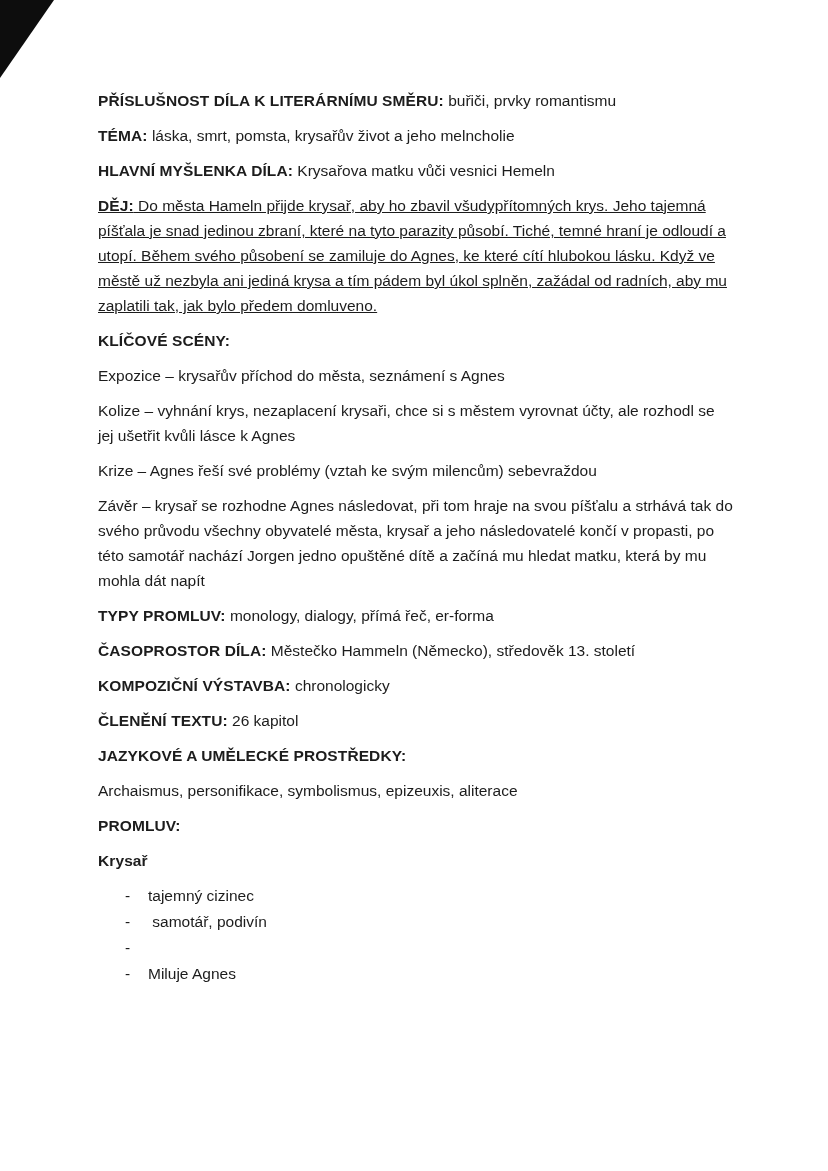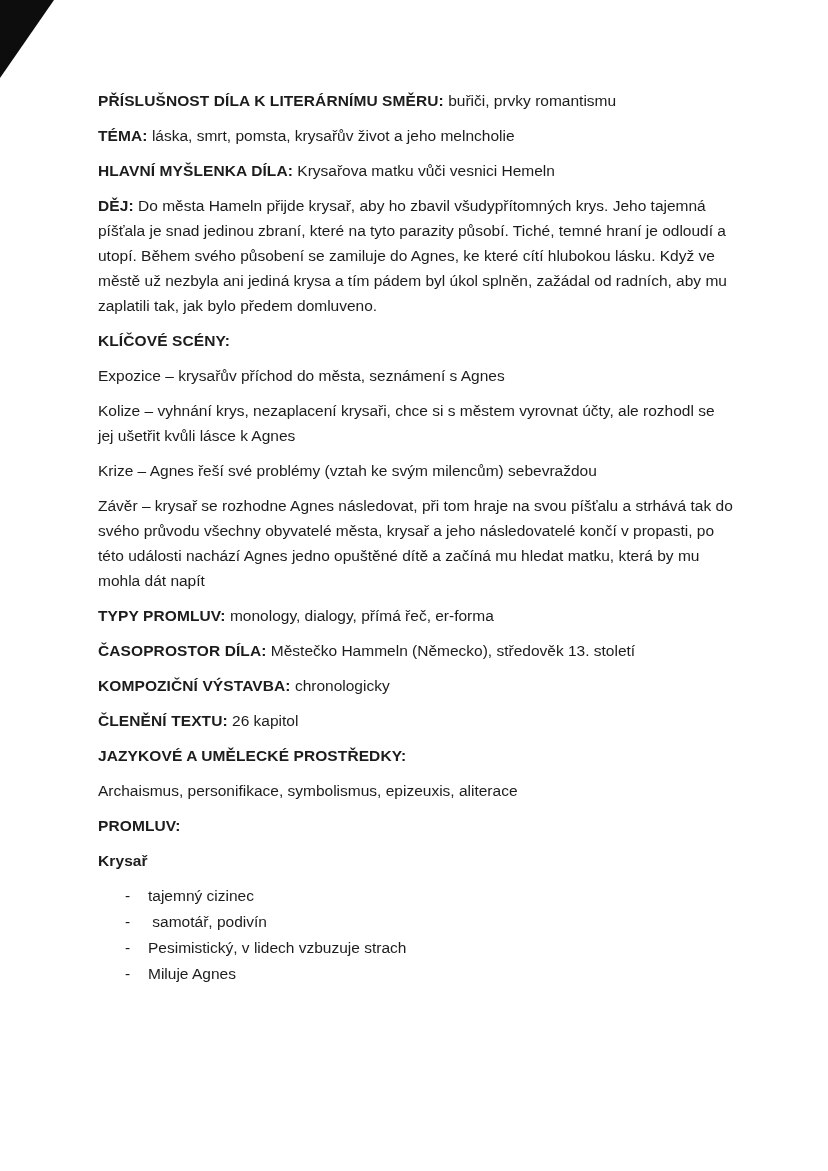--- a/index.html
+++ b/index.html
@@ -43,7 +43,7 @@
     font-weight:bold;
     letter-spacing:0.1px;
   }
-  .gap-before{margin-top:40px;}
+  .gap-before{margin-top:40px;text-decoration:underline;}
   ul.traits{
     list-style:none;
     margin:2px 0 10px 27px;

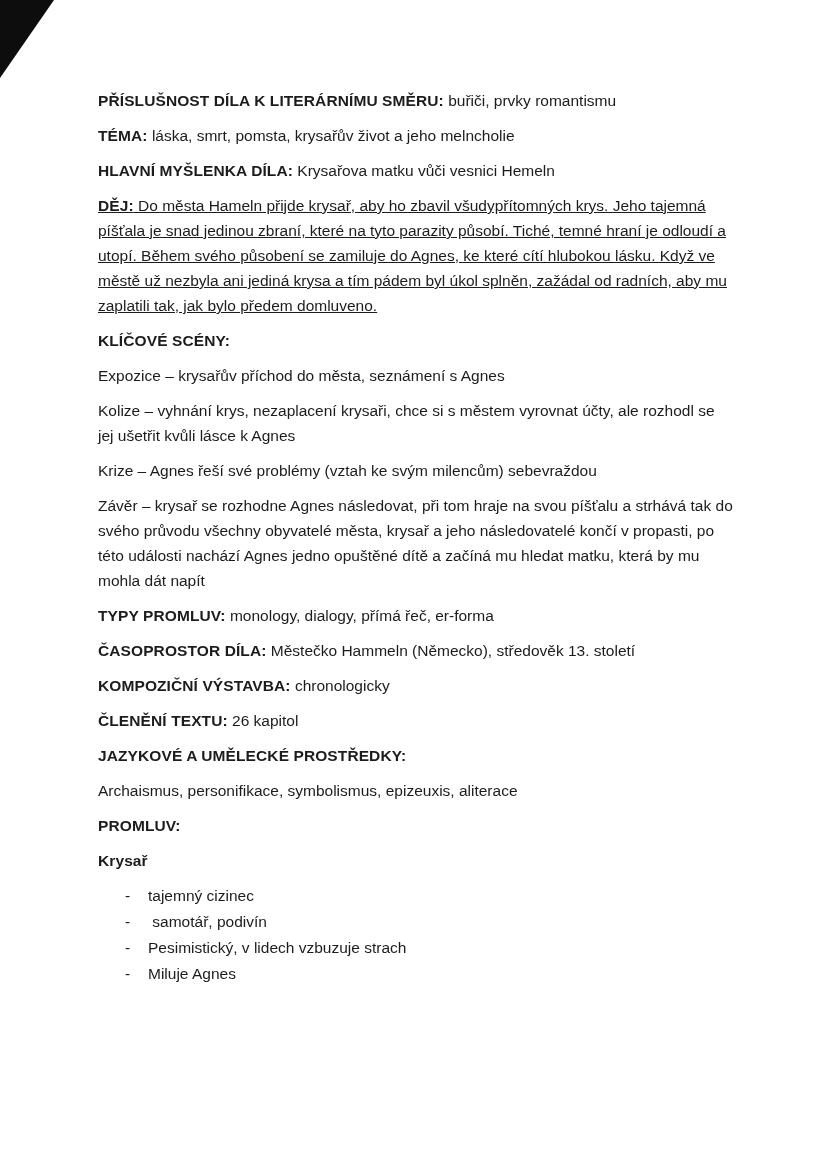--- a/index.html
+++ b/index.html
@@ -80,7 +80,7 @@
     <p>Expozice – krysařův příchod do města, seznámení s Agnes</p>
     <p>Kolize – vyhnání krys, nezaplacení krysaři, chce si s městem vyrovnat účty, ale rozhodl se jej ušetřit kvůli lásce k Agnes</p>
     <p>Krize – Agnes řeší své problémy (vztah ke svým milencům) sebevraždou</p>
-    <p>Závěr – krysař se rozhodne Agnes následovat, při tom hraje na svou píšťalu a strhává tak do svého průvodu všechny obyvatelé města, krysař a jeho následovatelé končí v propasti, po této události nachází Agnes jedno opuštěné dítě a začíná mu hledat matku, která by mu mohla dát napít</p>
+    <p>Závěr – krysař se rozhodne Agnes následovat, při tom hraje na svou píšťalu a strhává tak do svého průvodu všechny obyvatelé města, krysař a jeho následovatelé končí v propasti, po této samotář nachází Jorgen jedno opuštěné dítě a začíná mu hledat matku, která by mu mohla dát napít</p>
 
     <p><strong>TYPY PROMLUV:</strong><span> monology, dialogy, přímá řeč, er-forma</span></p>
 

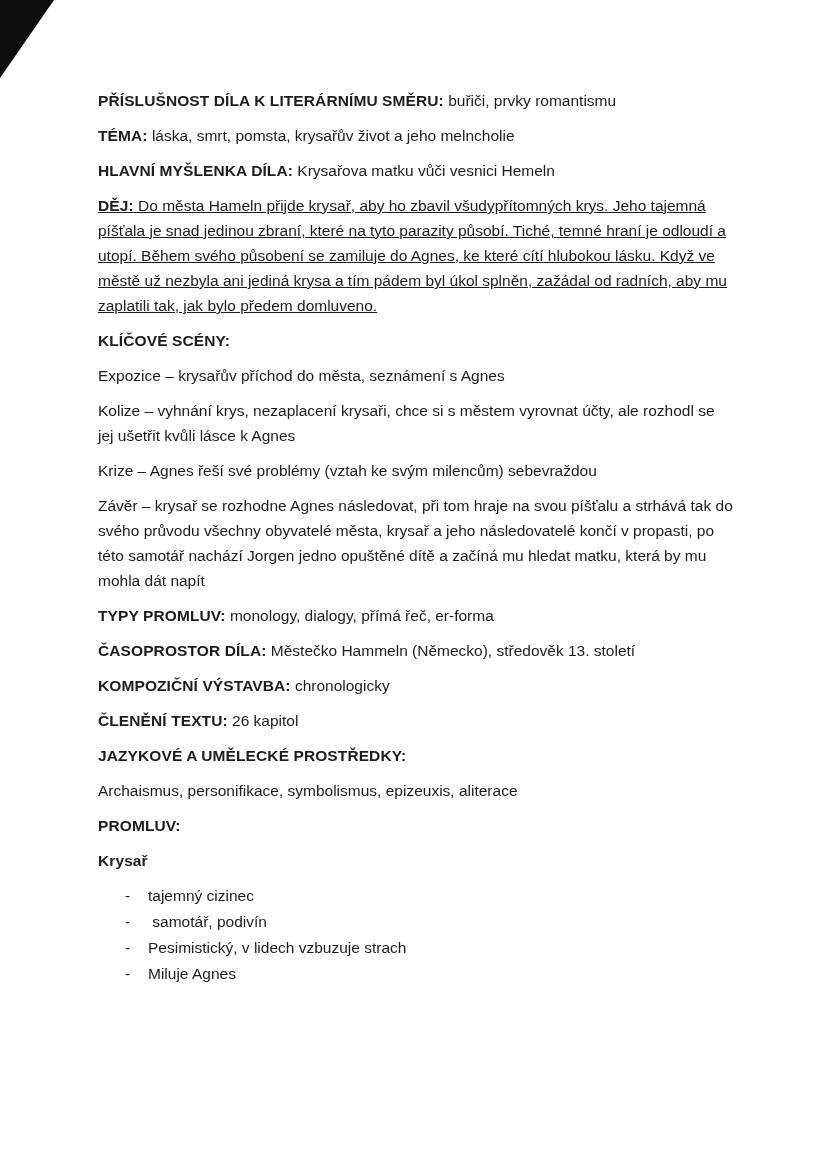--- a/index.html
+++ b/index.html
@@ -110,7 +110,6 @@
         </li>
       <li>
           <span class="dash">-</span>
-          <span class="trait-text">Pesimistický, v lidech vzbuzuje strach</span>
         </li>
       <li>
           <span class="dash">-</span>

